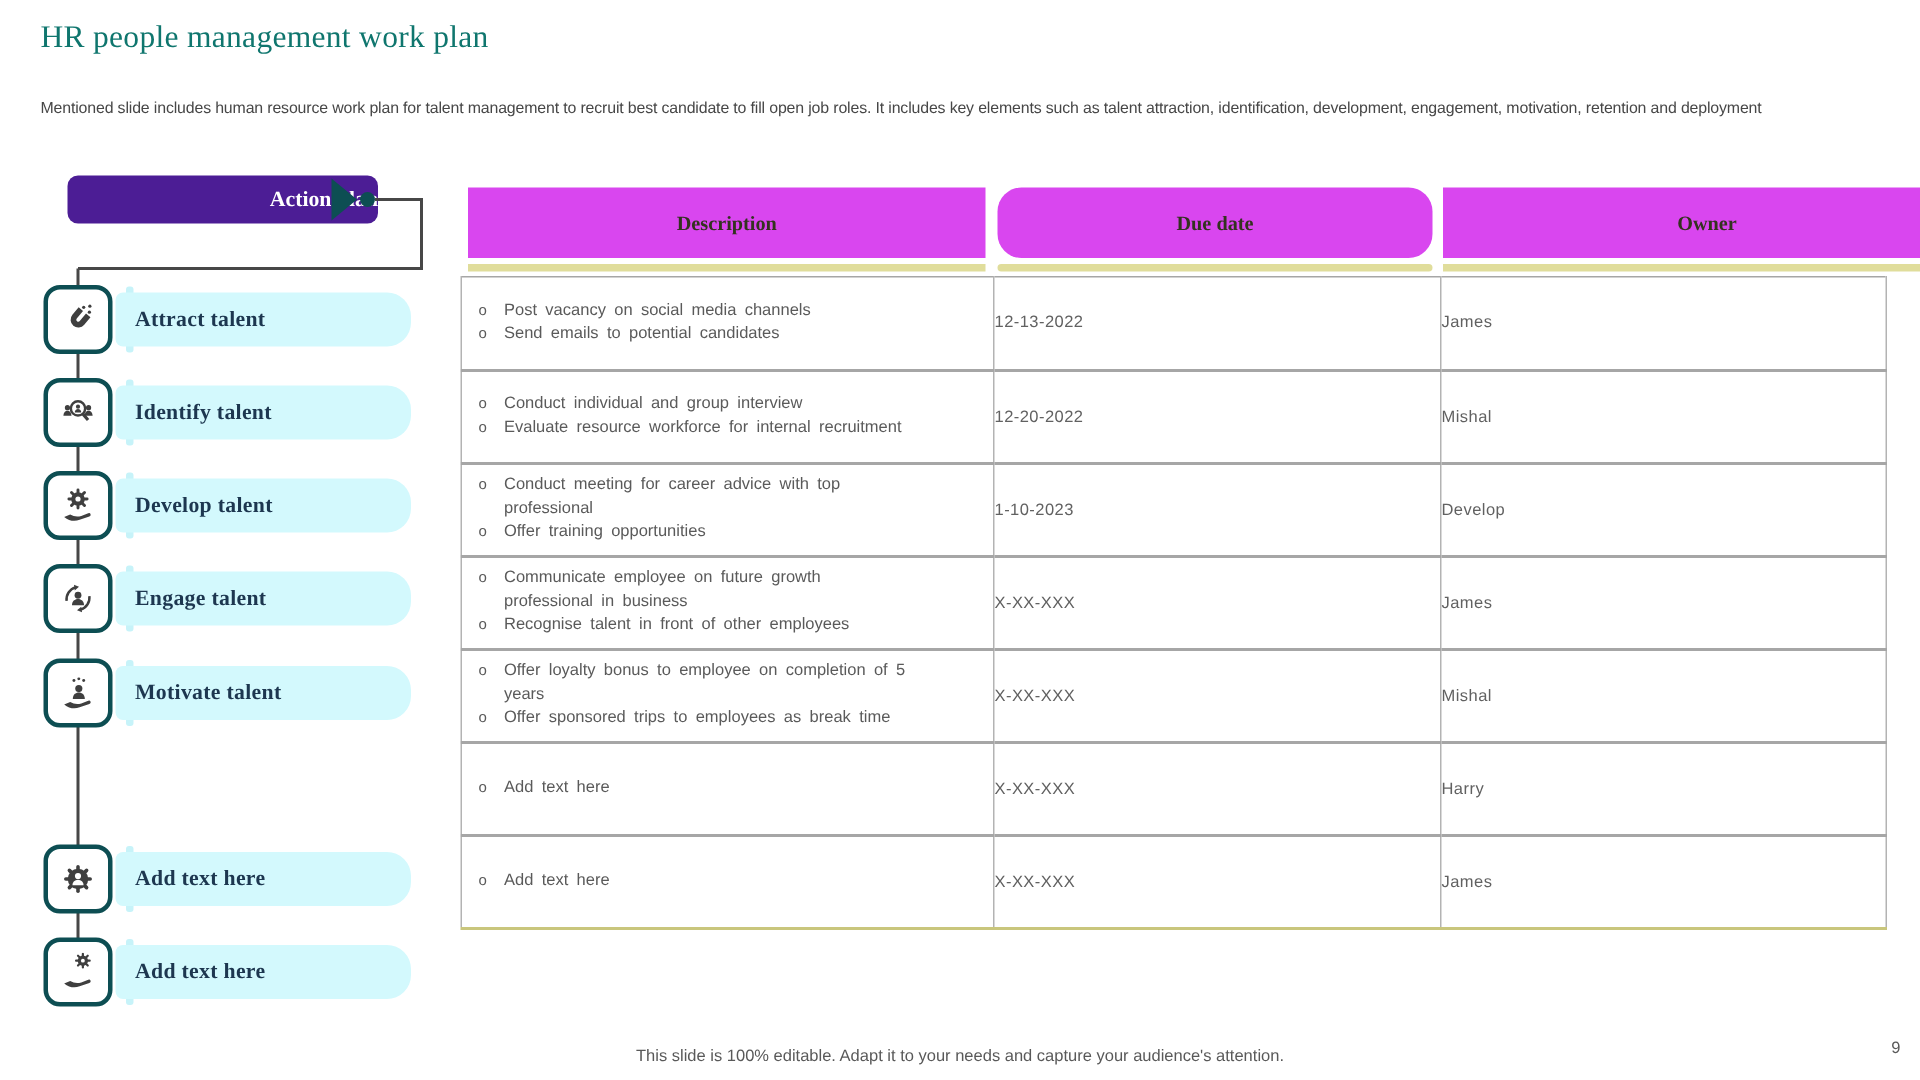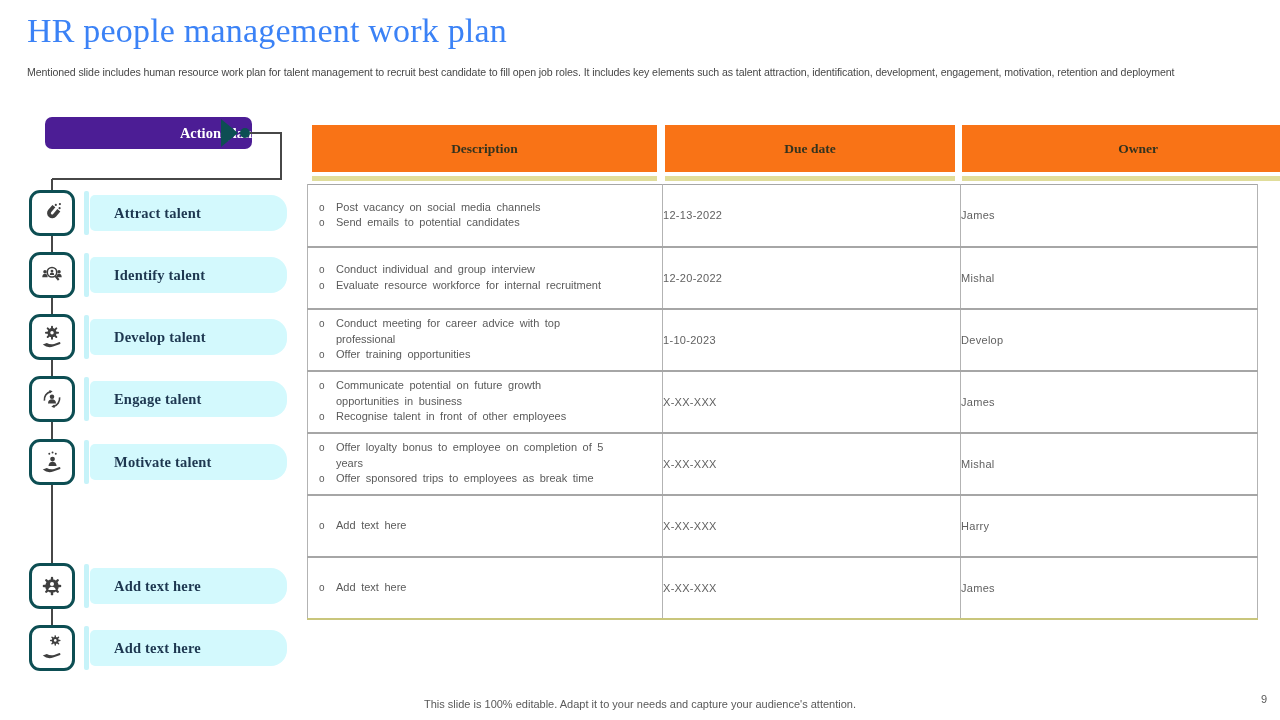--- a/index.html
+++ b/index.html
@@ -12,8 +12,8 @@
   
   .title {
     position:absolute; left:27px; top:12px;
-    font-family:"Liberation Serif", serif; font-size:34px; font-weight:500;
-    color:#3b82f6; letter-spacing:.2px;
+    font-family:"Liberation Serif", serif; font-size:21px; font-weight:500;
+    color:#0f766e; letter-spacing:.2px;
   }
   .subtitle {
     position:absolute; left:27px; top:66px; width:1198px;

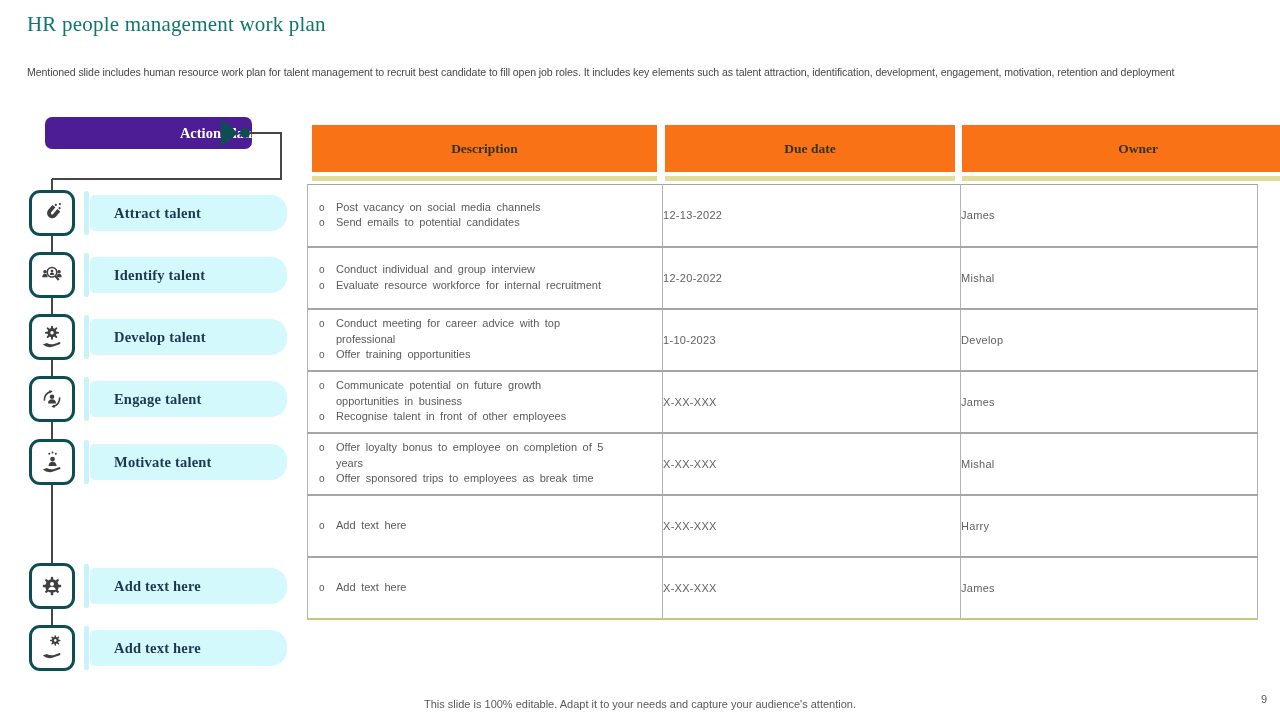--- a/index.html
+++ b/index.html
@@ -57,7 +57,7 @@
 
   
   .th-cell {
-    position:absolute; top:125px; height:47px; background:#f97316;
+    position:absolute; top:125px; height:47px; background:#d946ef;
     display:flex; align-items:center; justify-content:center;
     font-family:"Liberation Serif", serif; font-weight:bold; font-size:13.5px; color:#33331f;
   }

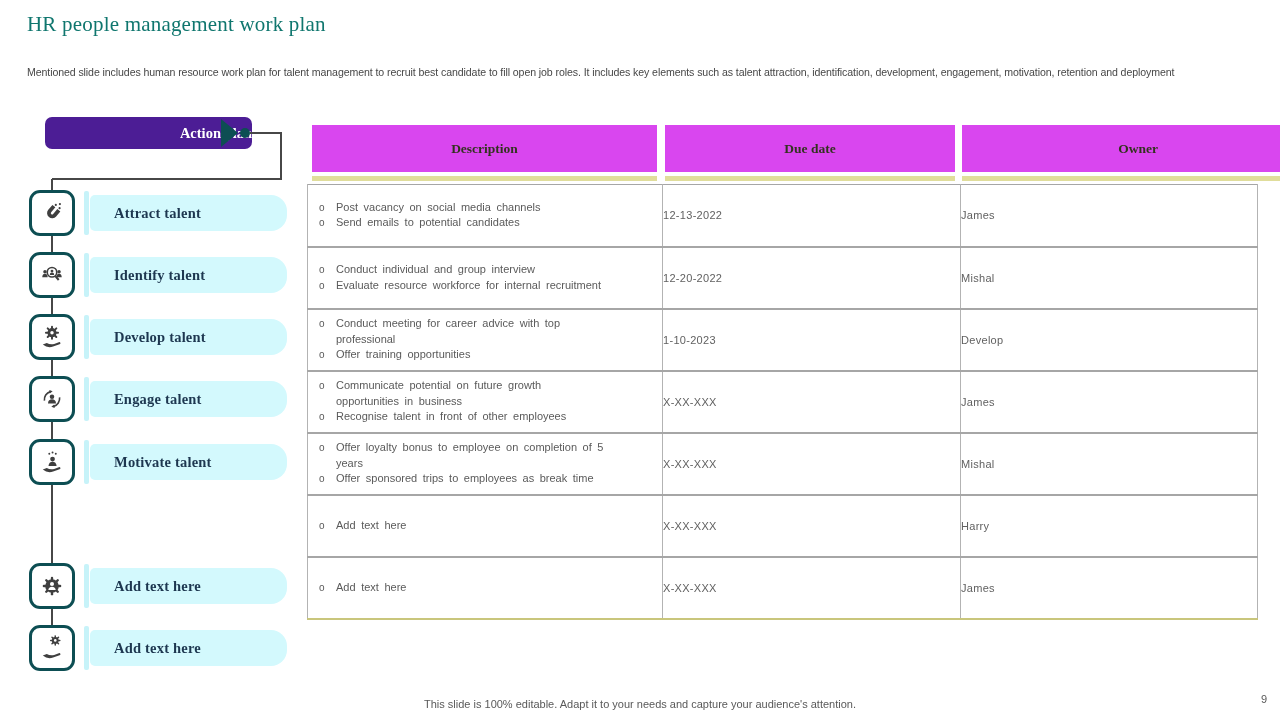--- a/index.html
+++ b/index.html
@@ -63,7 +63,7 @@
   }
   .th-strip { position:absolute; top:176px; height:5px; background:#e0dd9b; }
   .th-desc  { left:312px; width:345px; }
-  .th-due   { left:665px; width:290px; }
+  .th-due   { left:665px; width:290px;border-radius:16px; }
   .th-owner { left:962px; width:352px; }
 
   

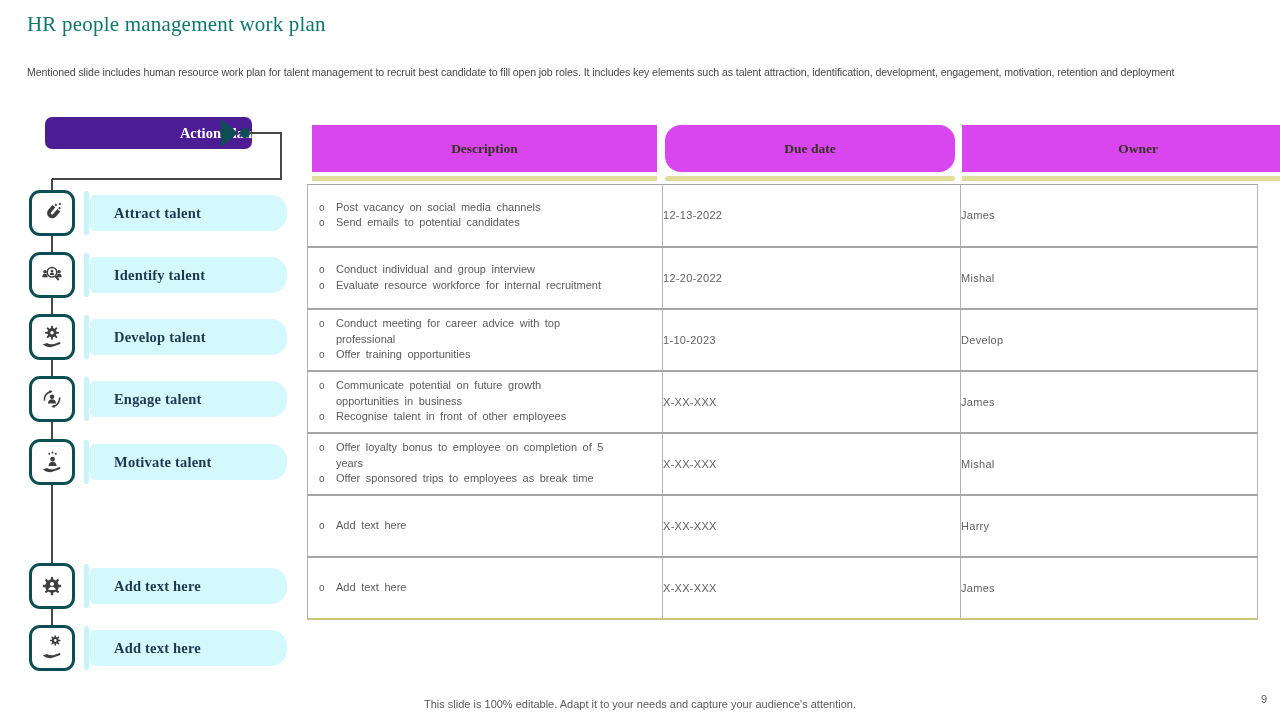--- a/index.html
+++ b/index.html
@@ -47,9 +47,9 @@
   }
   .acc-bar { position:absolute; left:55px; top:1px; width:5px; height:44px; background:#c7f3f9; border-radius:2px; }
   .pill {
-    position:absolute; left:61px; top:5px; width:197px; height:36px;
+    position:absolute; left:48px; top:5px; width:197px; height:36px;
     background:#d3f9fd; border-radius:5px 16px 16px 5px;
-    line-height:36px; padding-left:24px;
+    line-height:36px; padding-left:13px;
     font-family:"Liberation Serif", serif; font-weight:bold; font-size:14.5px;
     color:#1d3750; letter-spacing:.2px;
   }

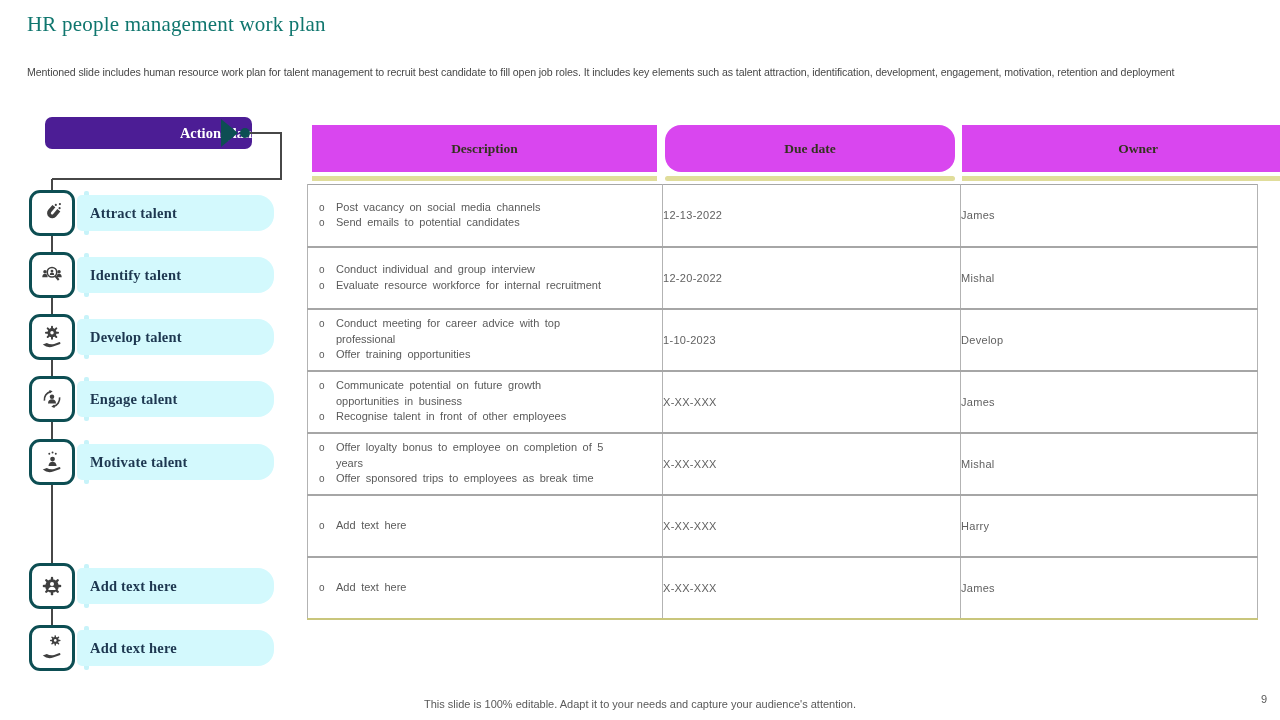--- a/index.html
+++ b/index.html
@@ -259,7 +259,7 @@
       </tr>
       <tr>
         <td class="desc">
-          <div class="bullet" style="width:290px">Communicate potential on future growth opportunities in business</div>
+          <div class="bullet" style="width:290px">Communicate employee on future growth professional in business</div>
           <div class="bullet">Recognise talent in front of other employees</div>
         </td>
         <td class="cell-center">X-XX-XXX</td>

